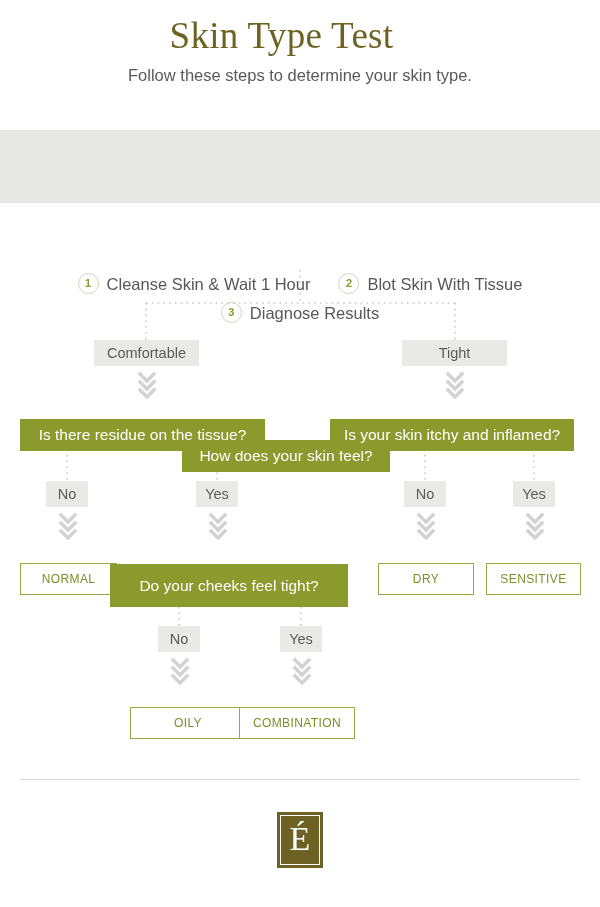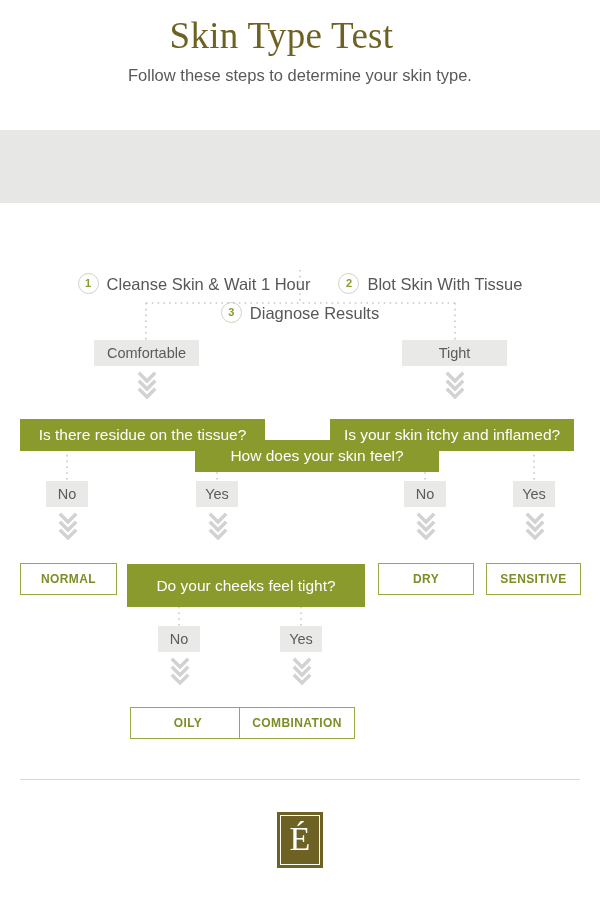--- a/index.html
+++ b/index.html
@@ -223,7 +223,7 @@
     </g>
   </svg>
 
-  <div class="node q-box" style="left:195px; top:237px; width:244px;">How does your skin feel?</div>
+  <div class="node q-box" style="left:182px; top:237px; width:208px;">How does your skin feel?</div>
 
   <div class="node a-box" style="left:402px; top:137px; width:105px;">Tight</div>
   <div class="node a-box" style="left:94px; top:137px; width:105px;">Comfortable</div>

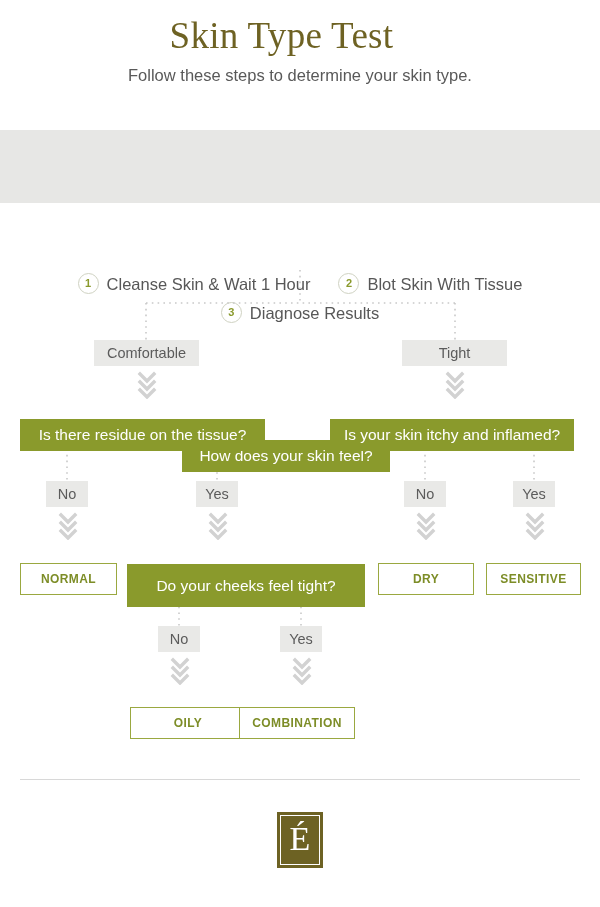--- a/index.html
+++ b/index.html
@@ -127,7 +127,7 @@
     border: 1px solid #9aa840;
     color: #7d8d27;
     font-size: 12px;
-    font-weight: bold;
+    font-weight: normal;
     letter-spacing: 0.4px;
     height: 32px;
     padding: 12px 12px;

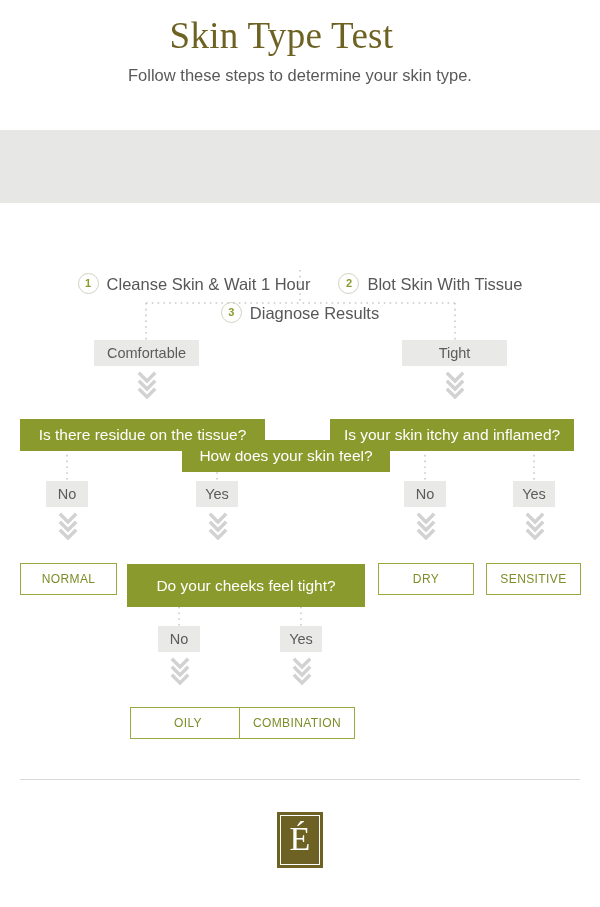--- a/index.html
+++ b/index.html
@@ -293,7 +293,7 @@
   </div>
 
   <div class="node r-box" style="left:20px; top:360px; width:97px;">NORMAL</div>
-  <div class="node q-box" style="left:127px; top:361px; width:238px; height:43px;">Do your cheeks feel tight?</div>
+  <div class="node q-box" style="left:110px; top:361px; width:238px; height:43px;">Do your cheeks feel tight?</div>
   <div class="node r-box" style="left:378px; top:360px; width:96px;">DRY</div>
   <div class="node r-box" style="left:486px; top:360px; width:95px;">SENSITIVE</div>
 

